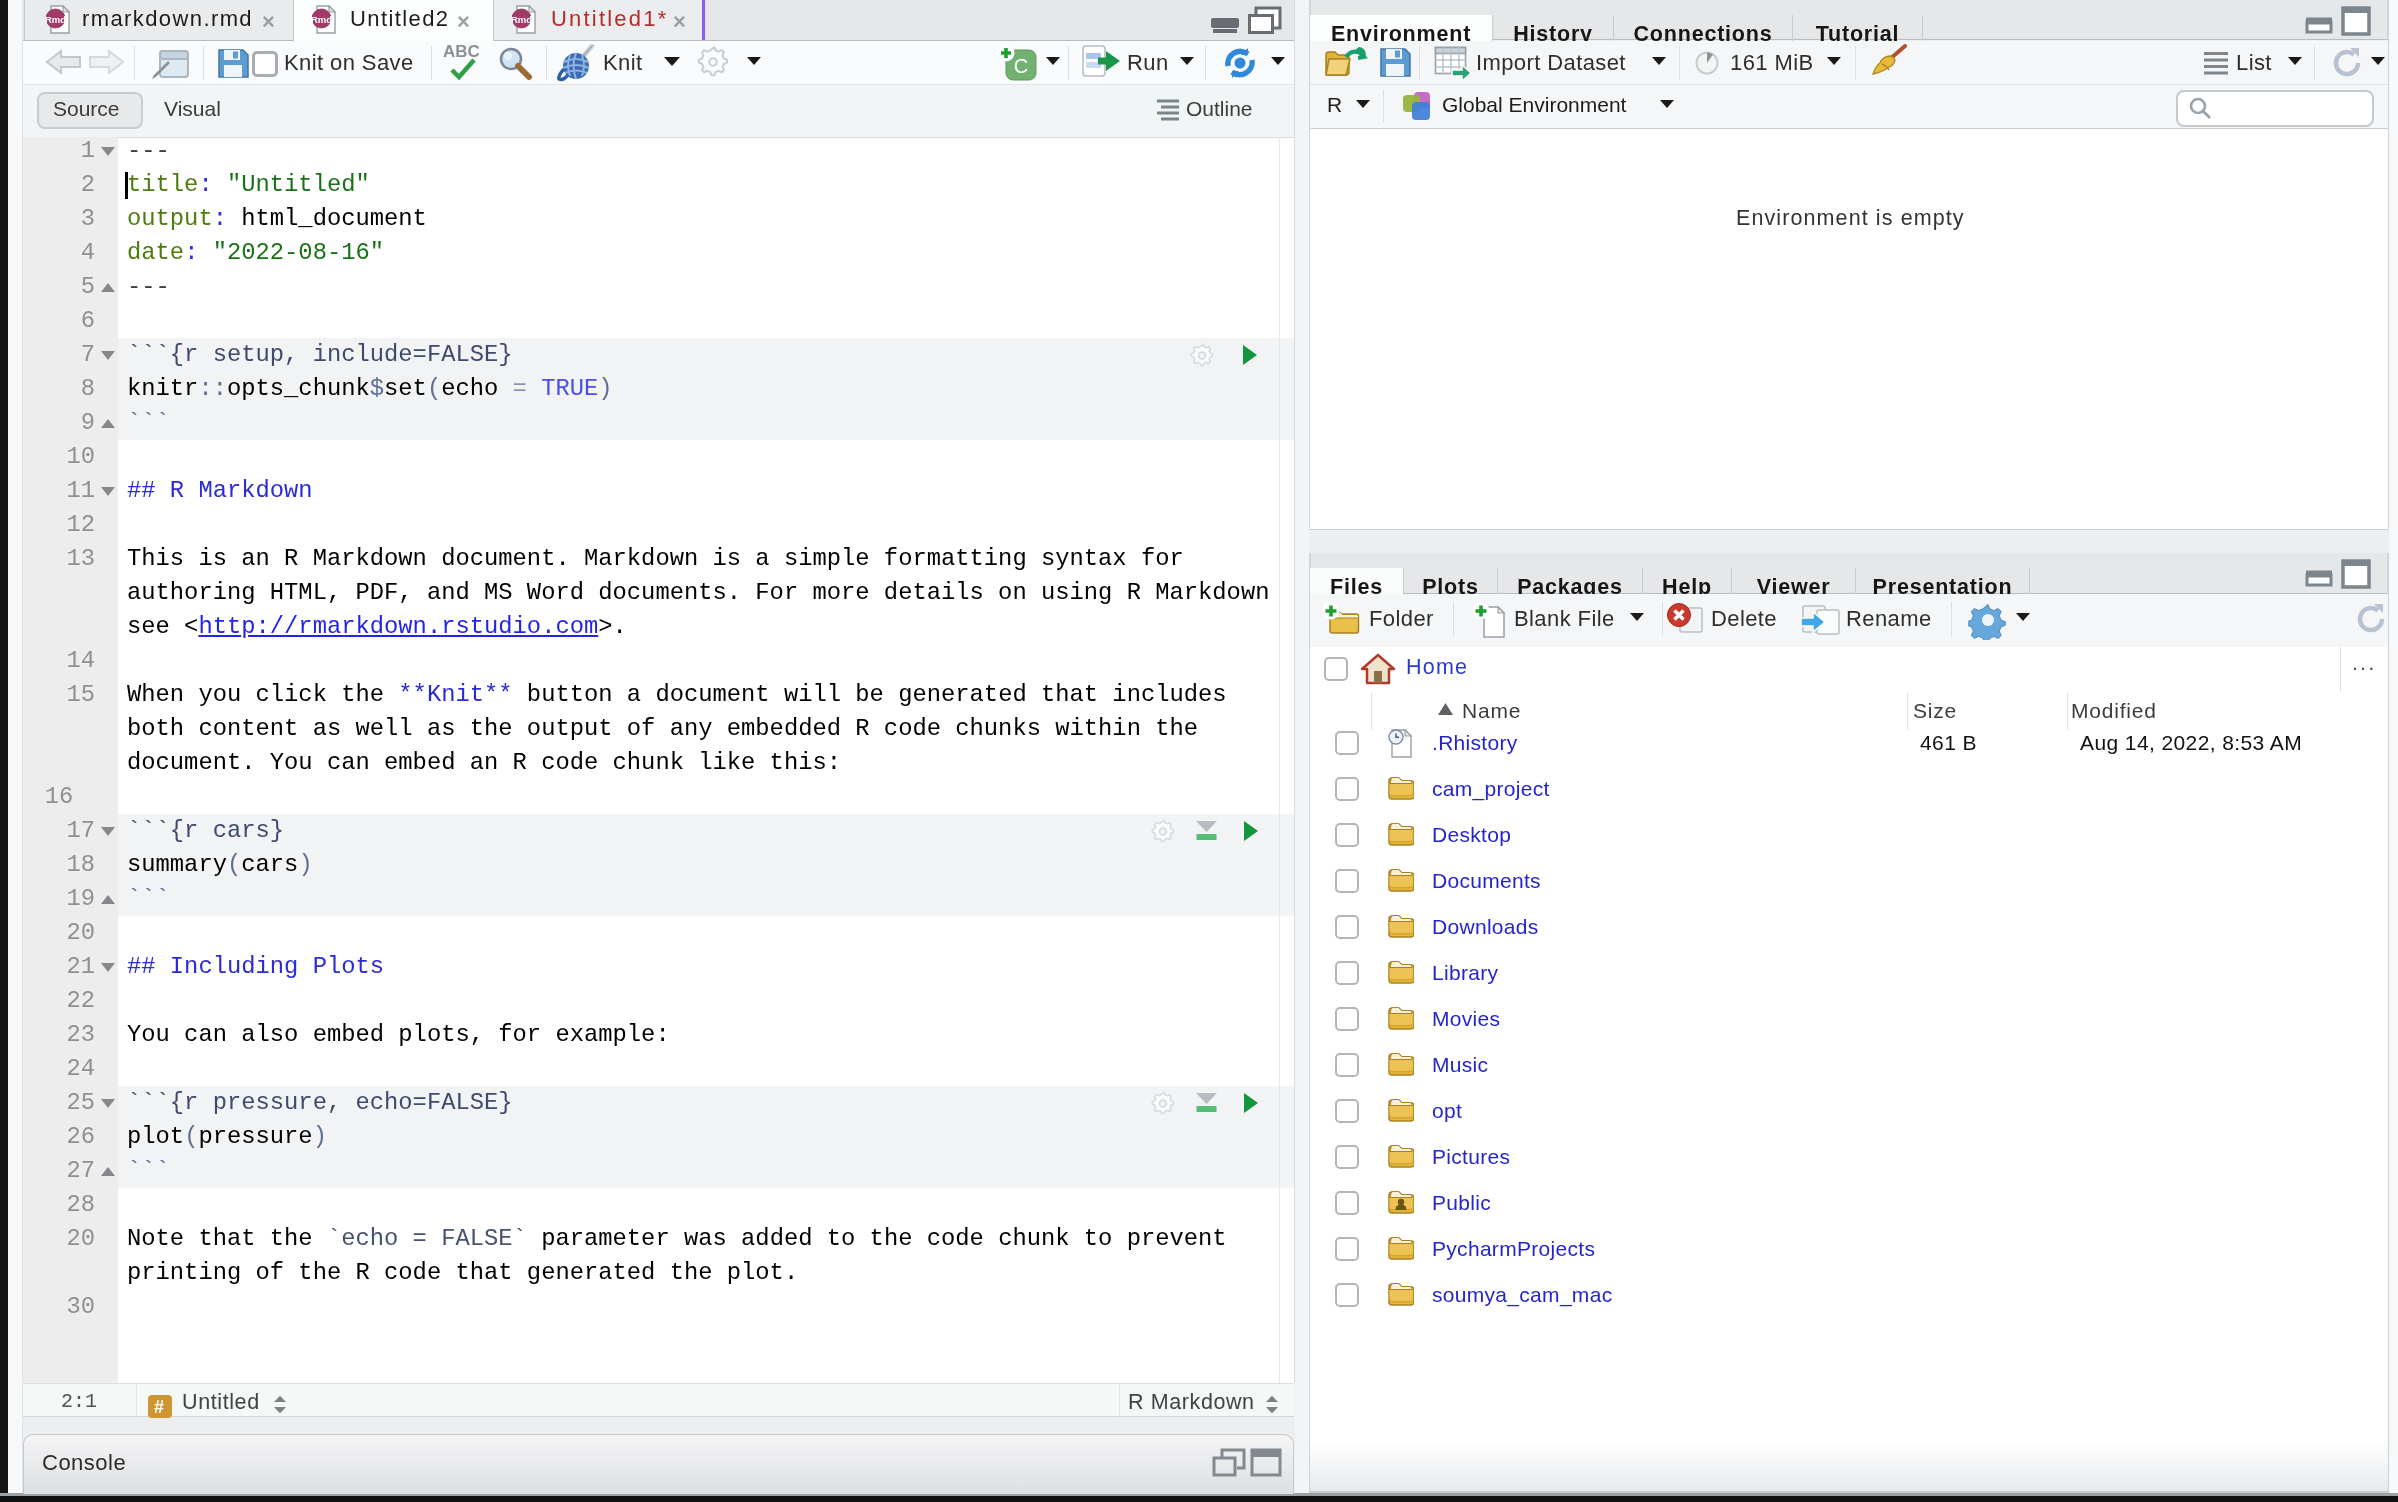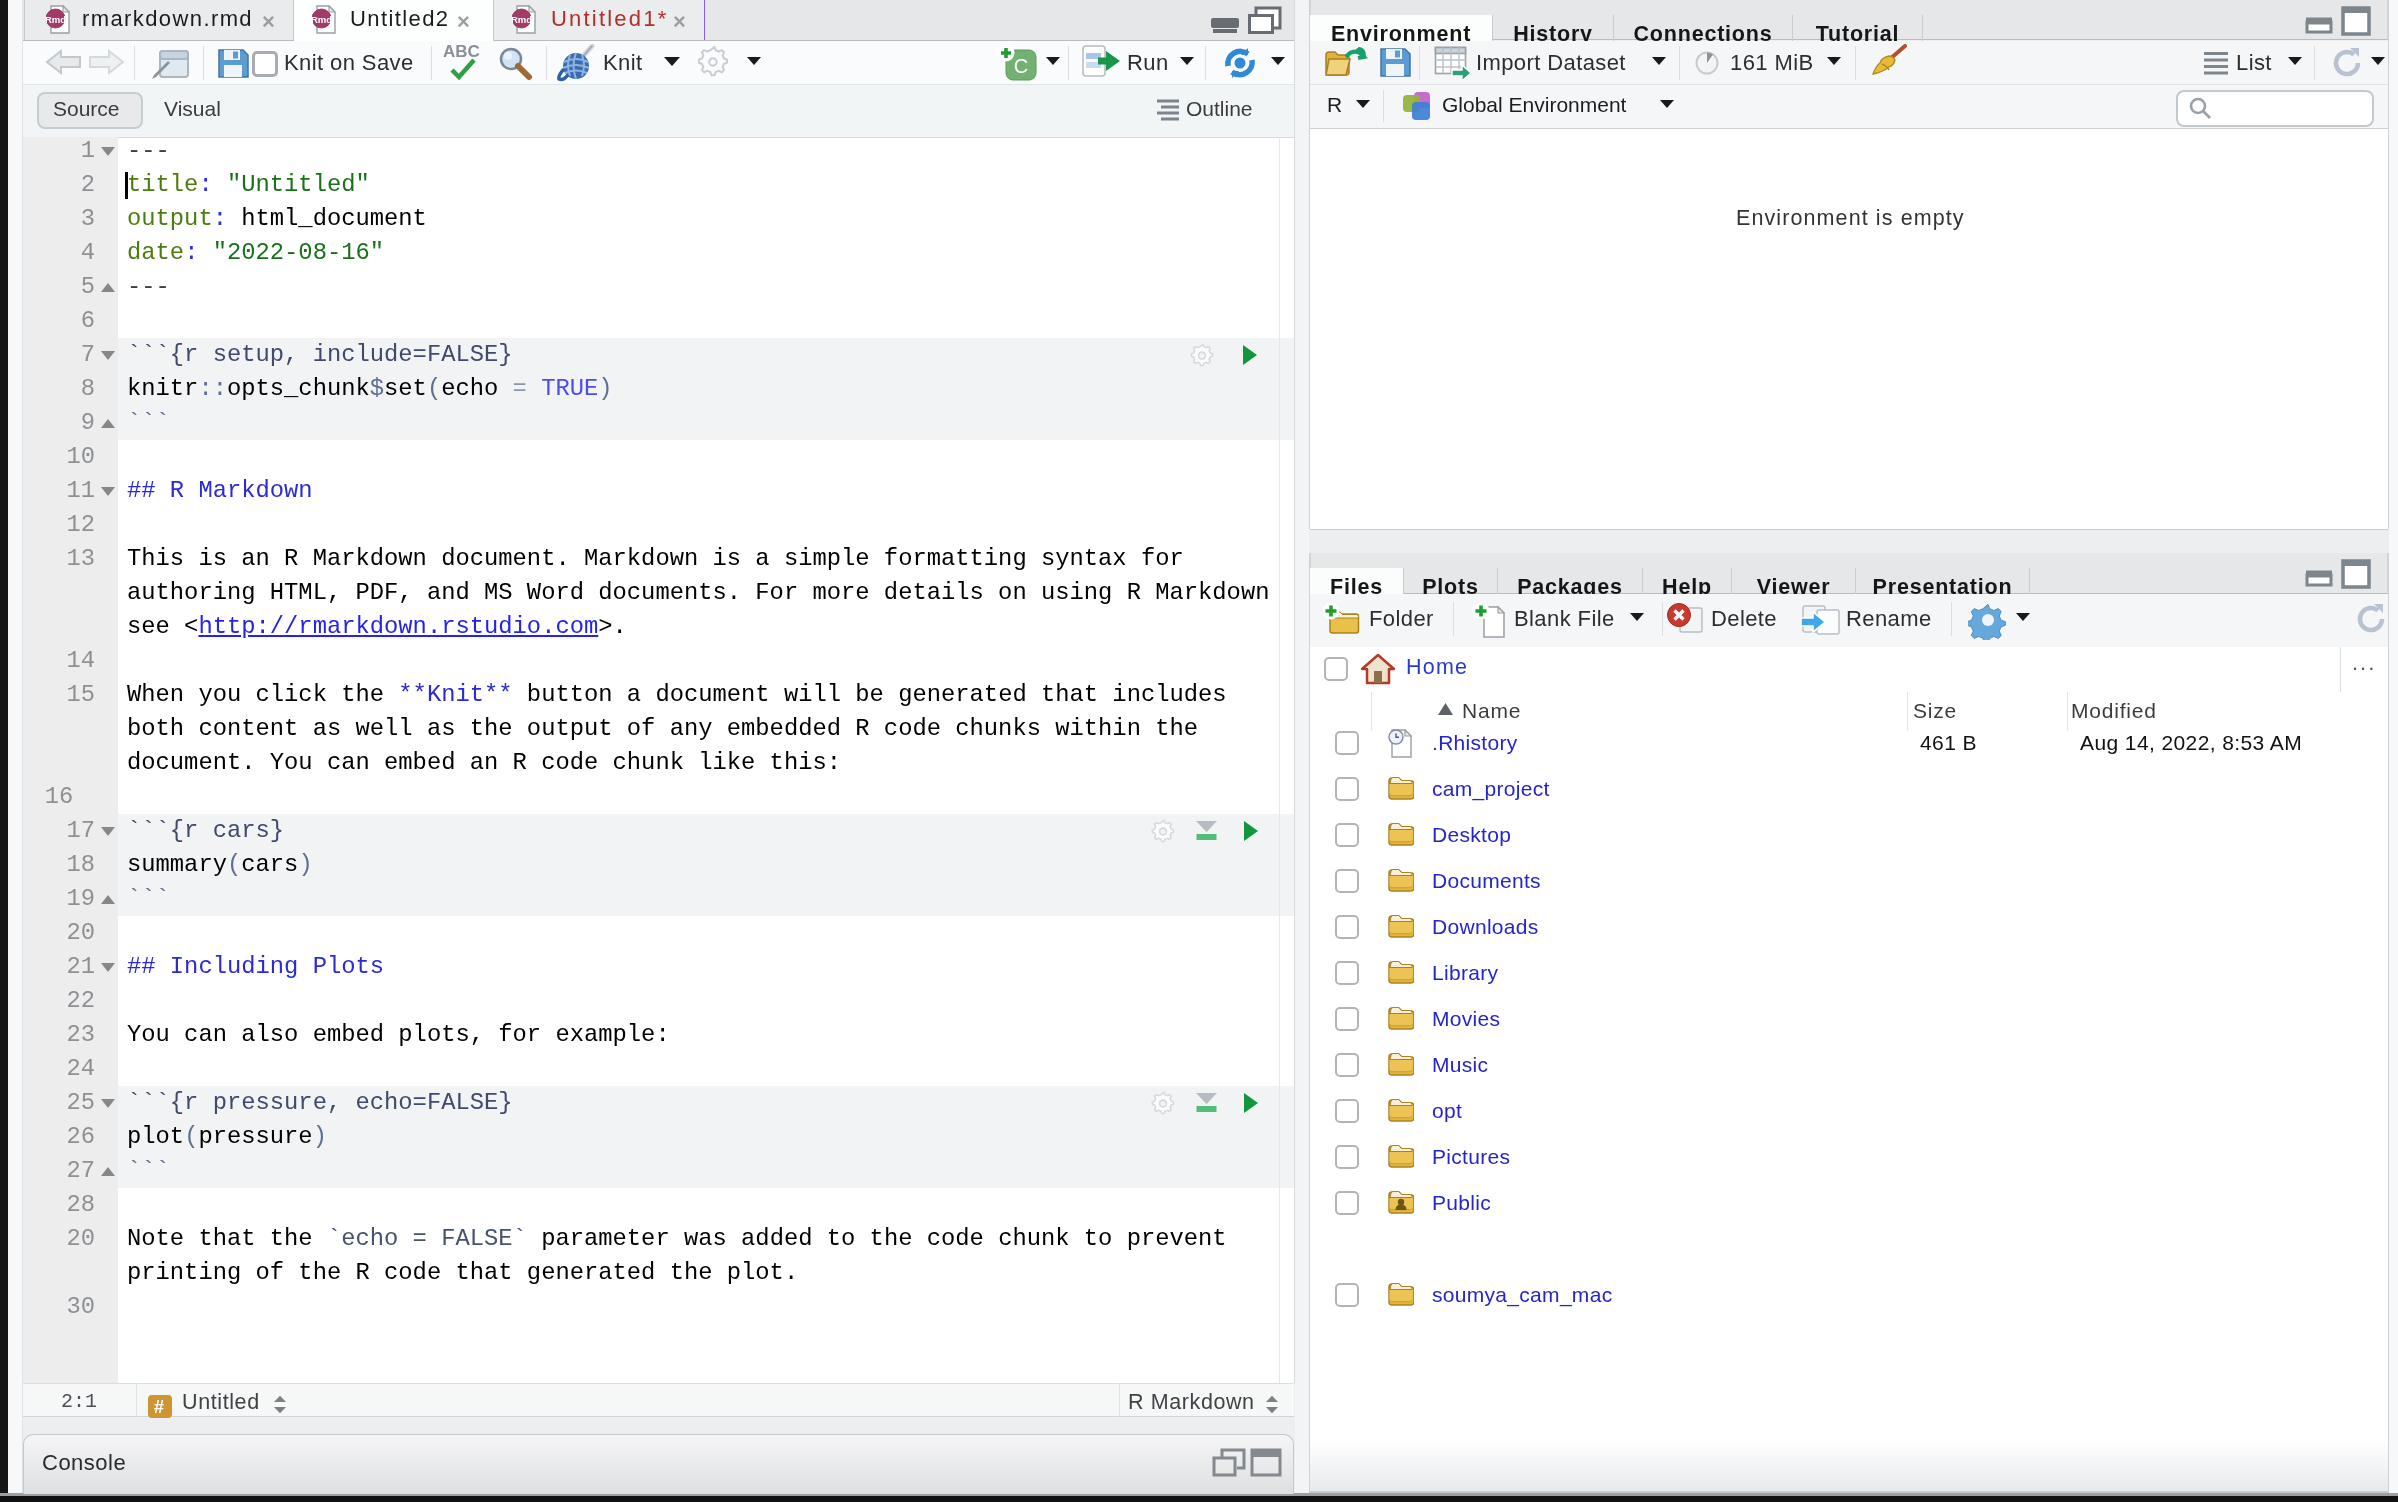--- a/index.html
+++ b/index.html
@@ -128,7 +128,7 @@
   <div class="tx" style="left:163px;">×</div>
 </div>
 
-<div class="ltab" style="left:494px;width:211px;background:#ebeced;border-right:1px solid #8b5cf6;">
+<div class="ltab" style="left:494px;width:211px;background:#ebeced;border-right:3px solid #8b5cf6;">
   <svg class="abs" style="left:18px;top:5px" width="24" height="30" viewBox="0 0 24 30">
       <use href="#rmdicon"></use>
     </svg>

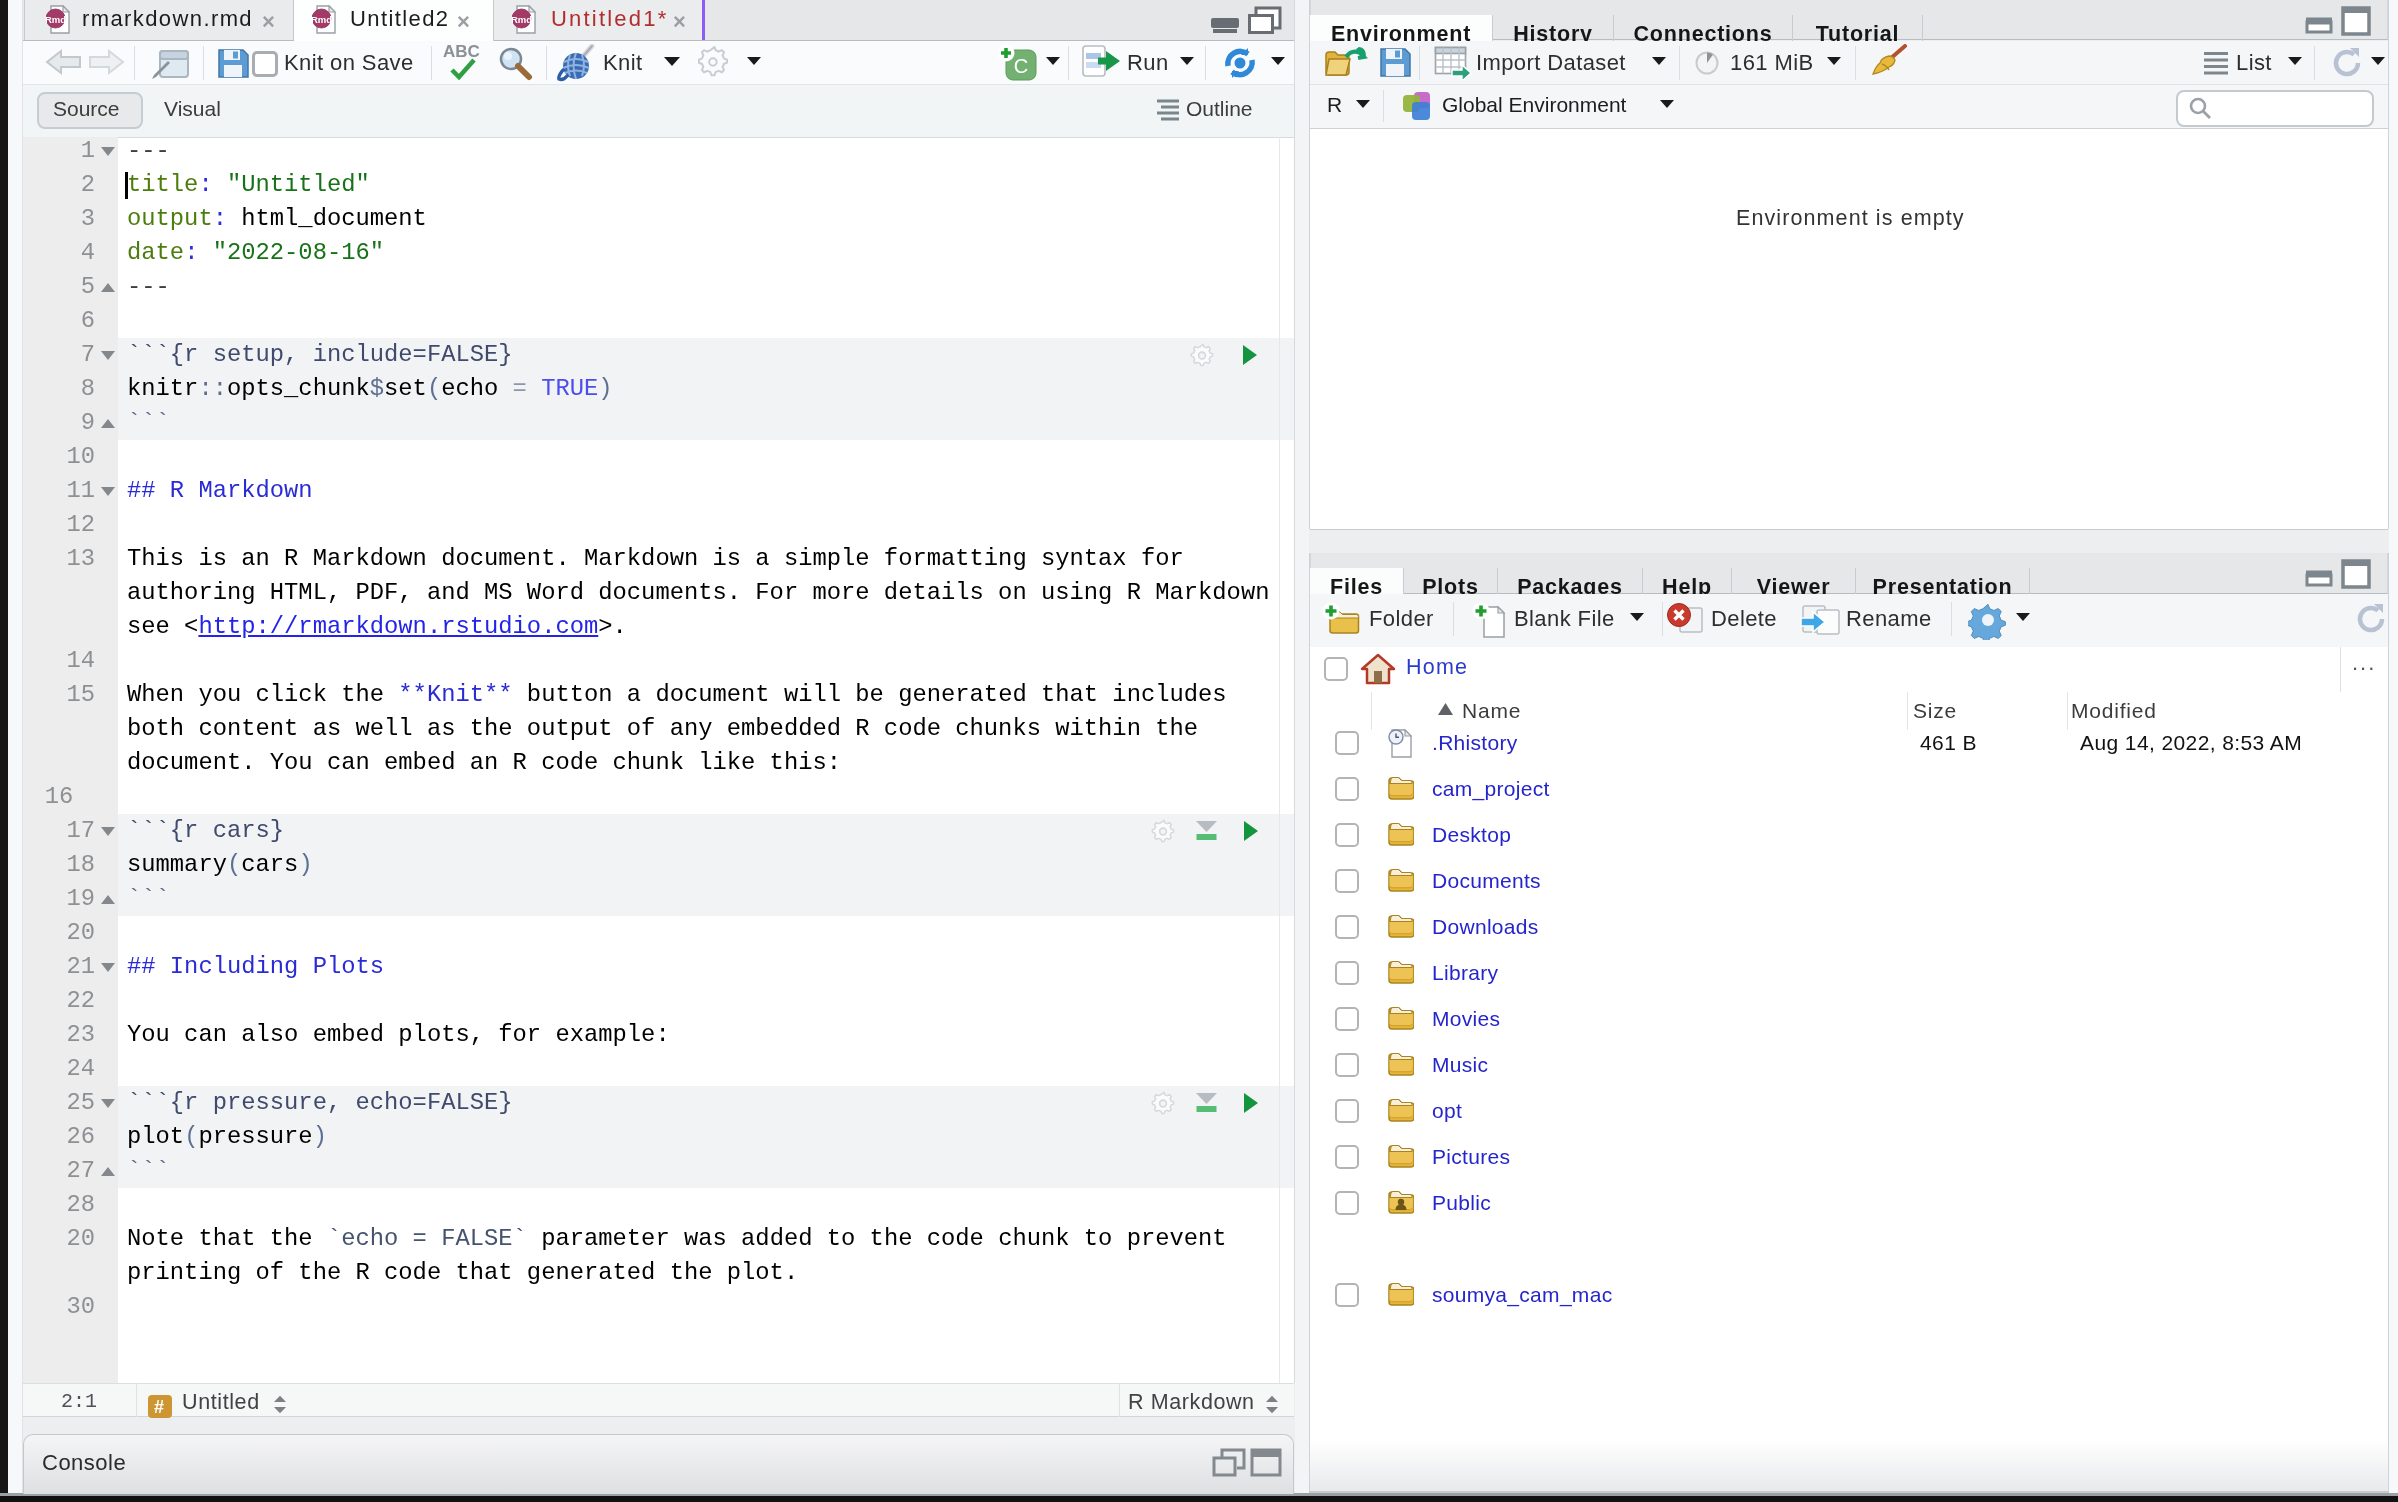--- a/index.html
+++ b/index.html
@@ -635,6 +635,13 @@
       </svg>
       <div class="fname">Public</div>
     </div>
+<div class="frow" style="top:506px;">
+      <div class="cbx" style="left:25px;top:1px;"></div>
+      <svg class="abs" style="left:78px;top:-1px" width="26" height="30" viewBox="0 0 26 30">
+        <use href="#foldericon"></use>
+      </svg>
+      <div class="fname">PycharmProjects</div>
+    </div>
 <div class="frow" style="top:552px;">
       <div class="cbx" style="left:25px;top:1px;"></div>
       <svg class="abs" style="left:78px;top:-1px" width="26" height="30" viewBox="0 0 26 30">

